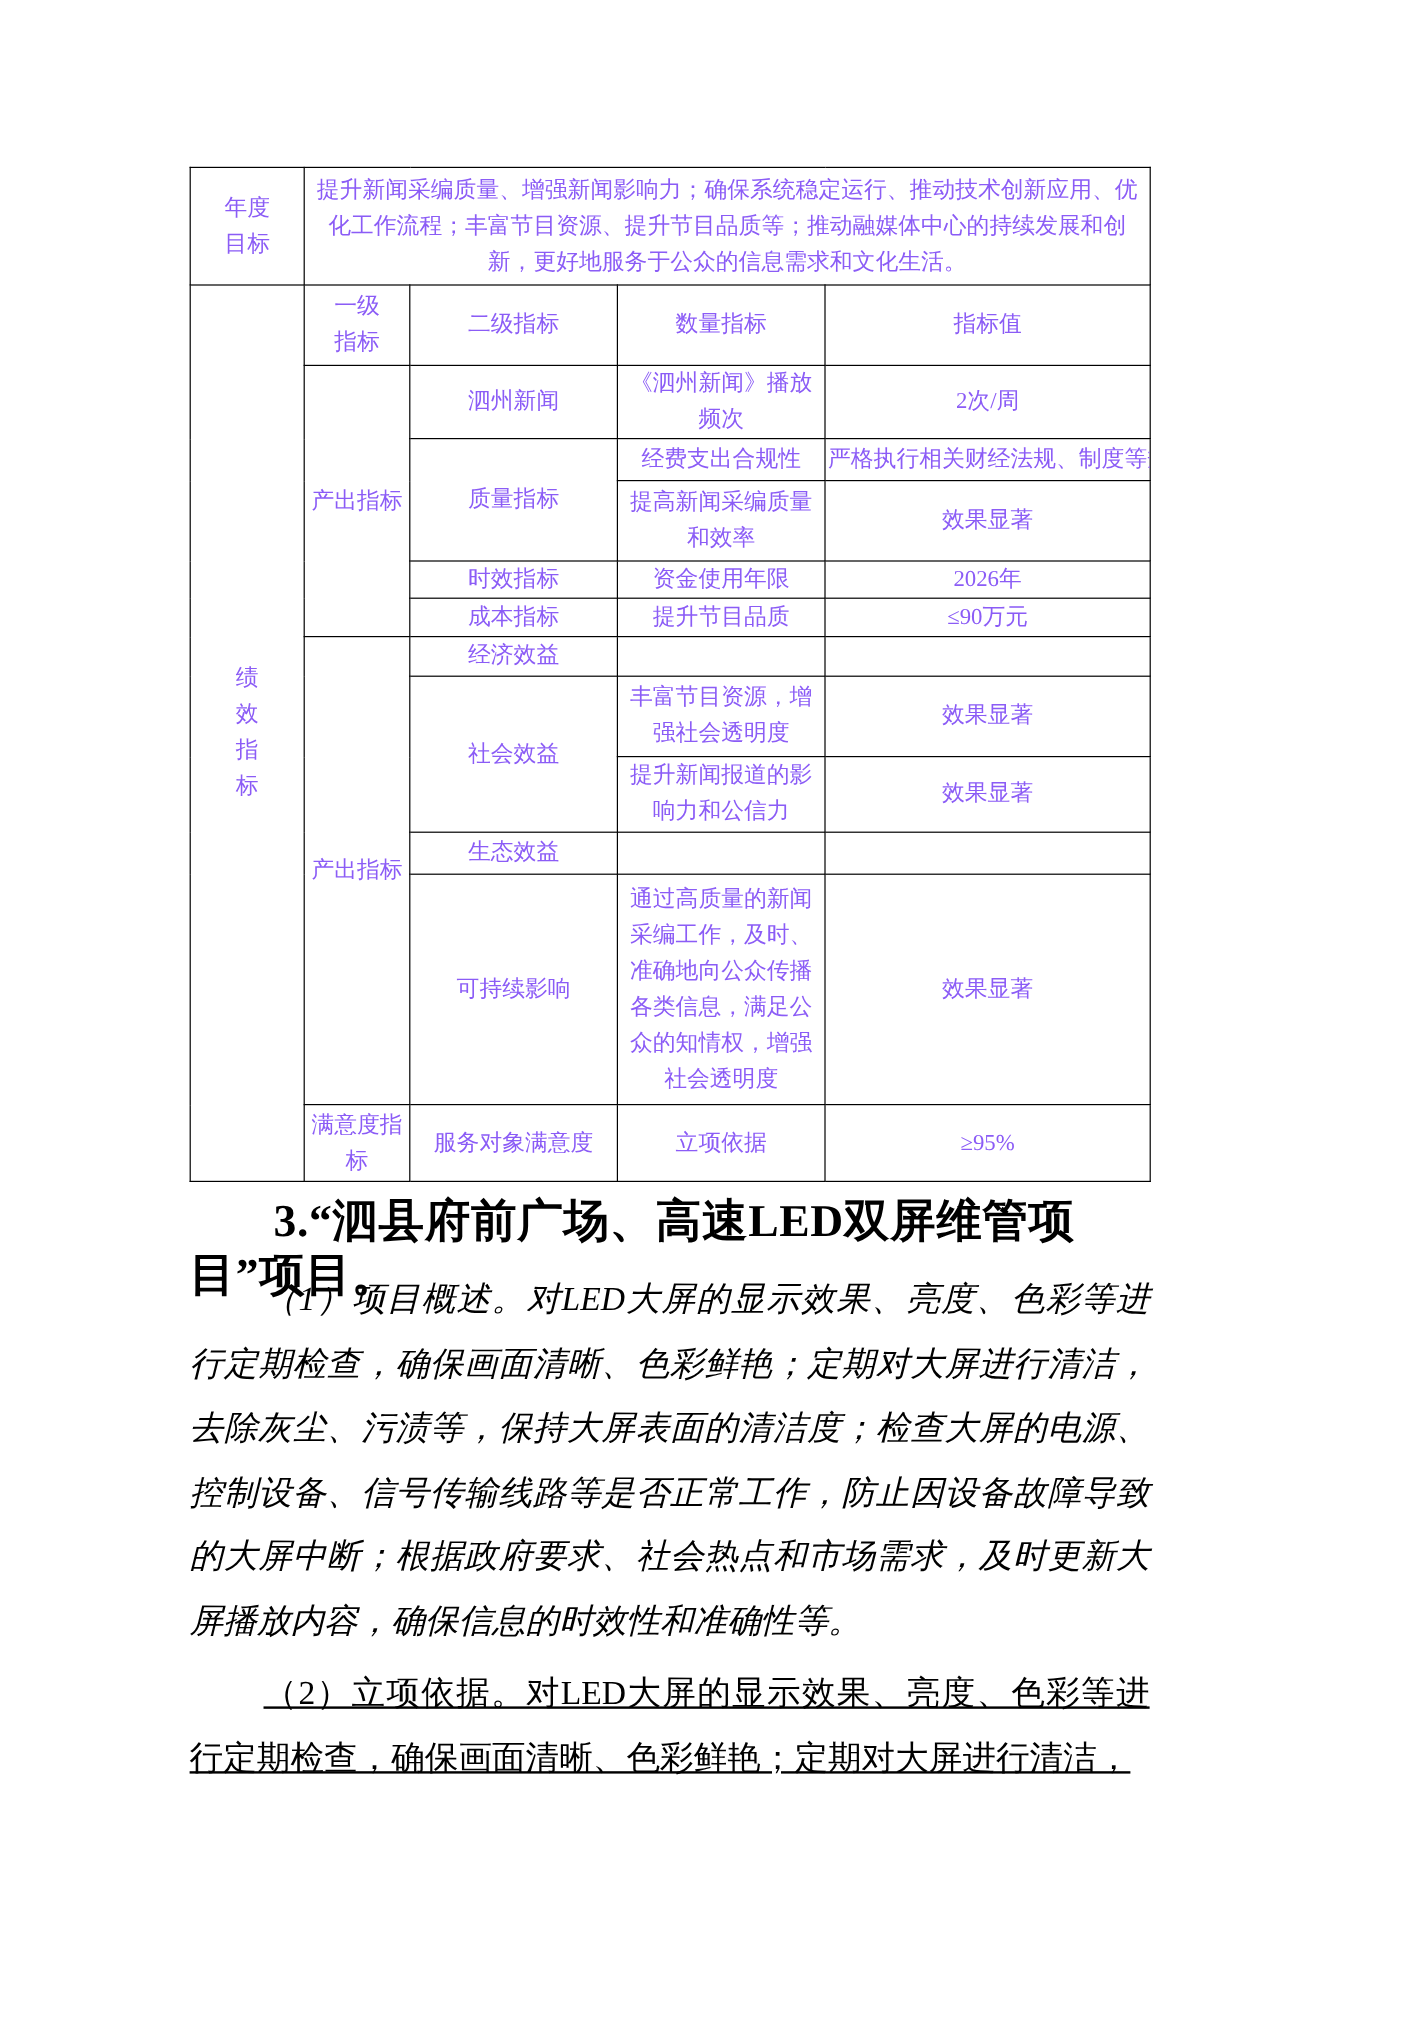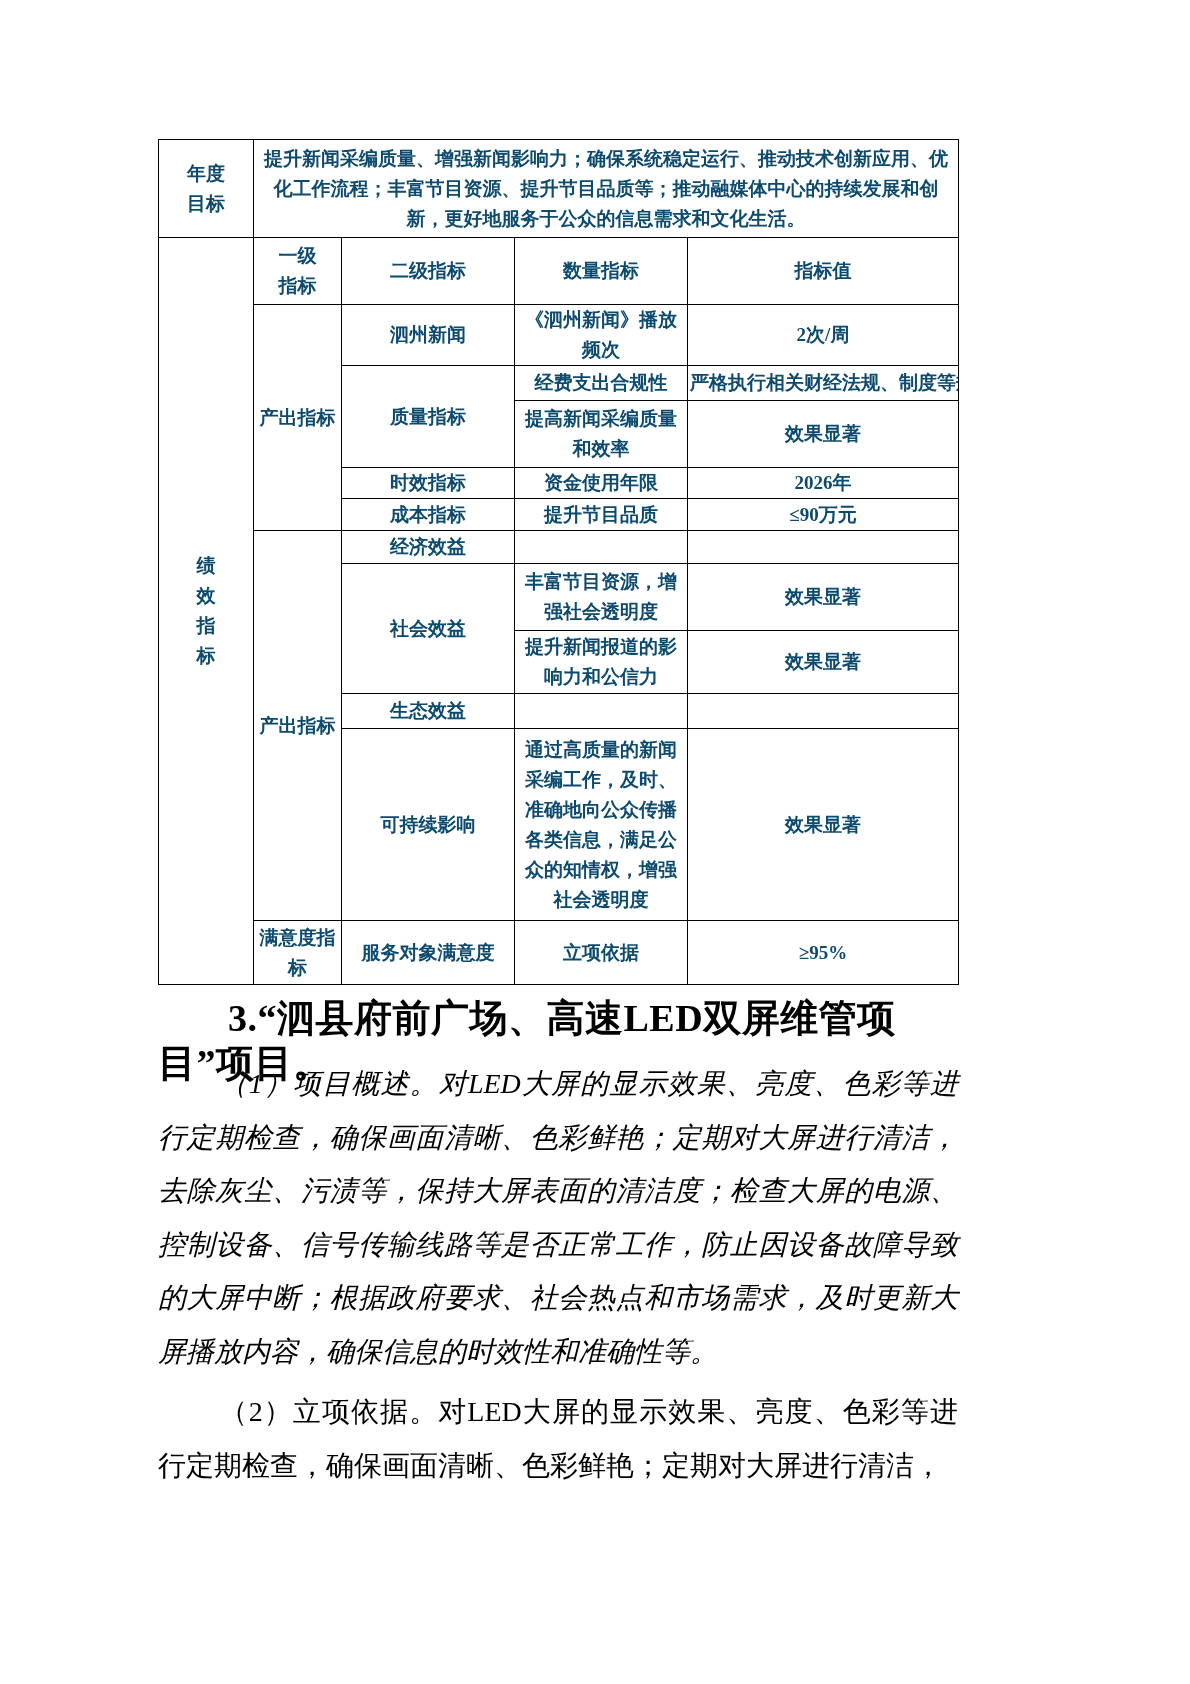--- a/index.html
+++ b/index.html
@@ -11,8 +11,7 @@
   table.perf {
     position:absolute; left:158px; top:139px;
     border-collapse:collapse; table-layout:fixed; width:800px;
-    color:#0c4a6e;
-    font-weight:bold;
+    color:#8b5cf6;
   }
   table.perf td {
     border:1px solid #000;

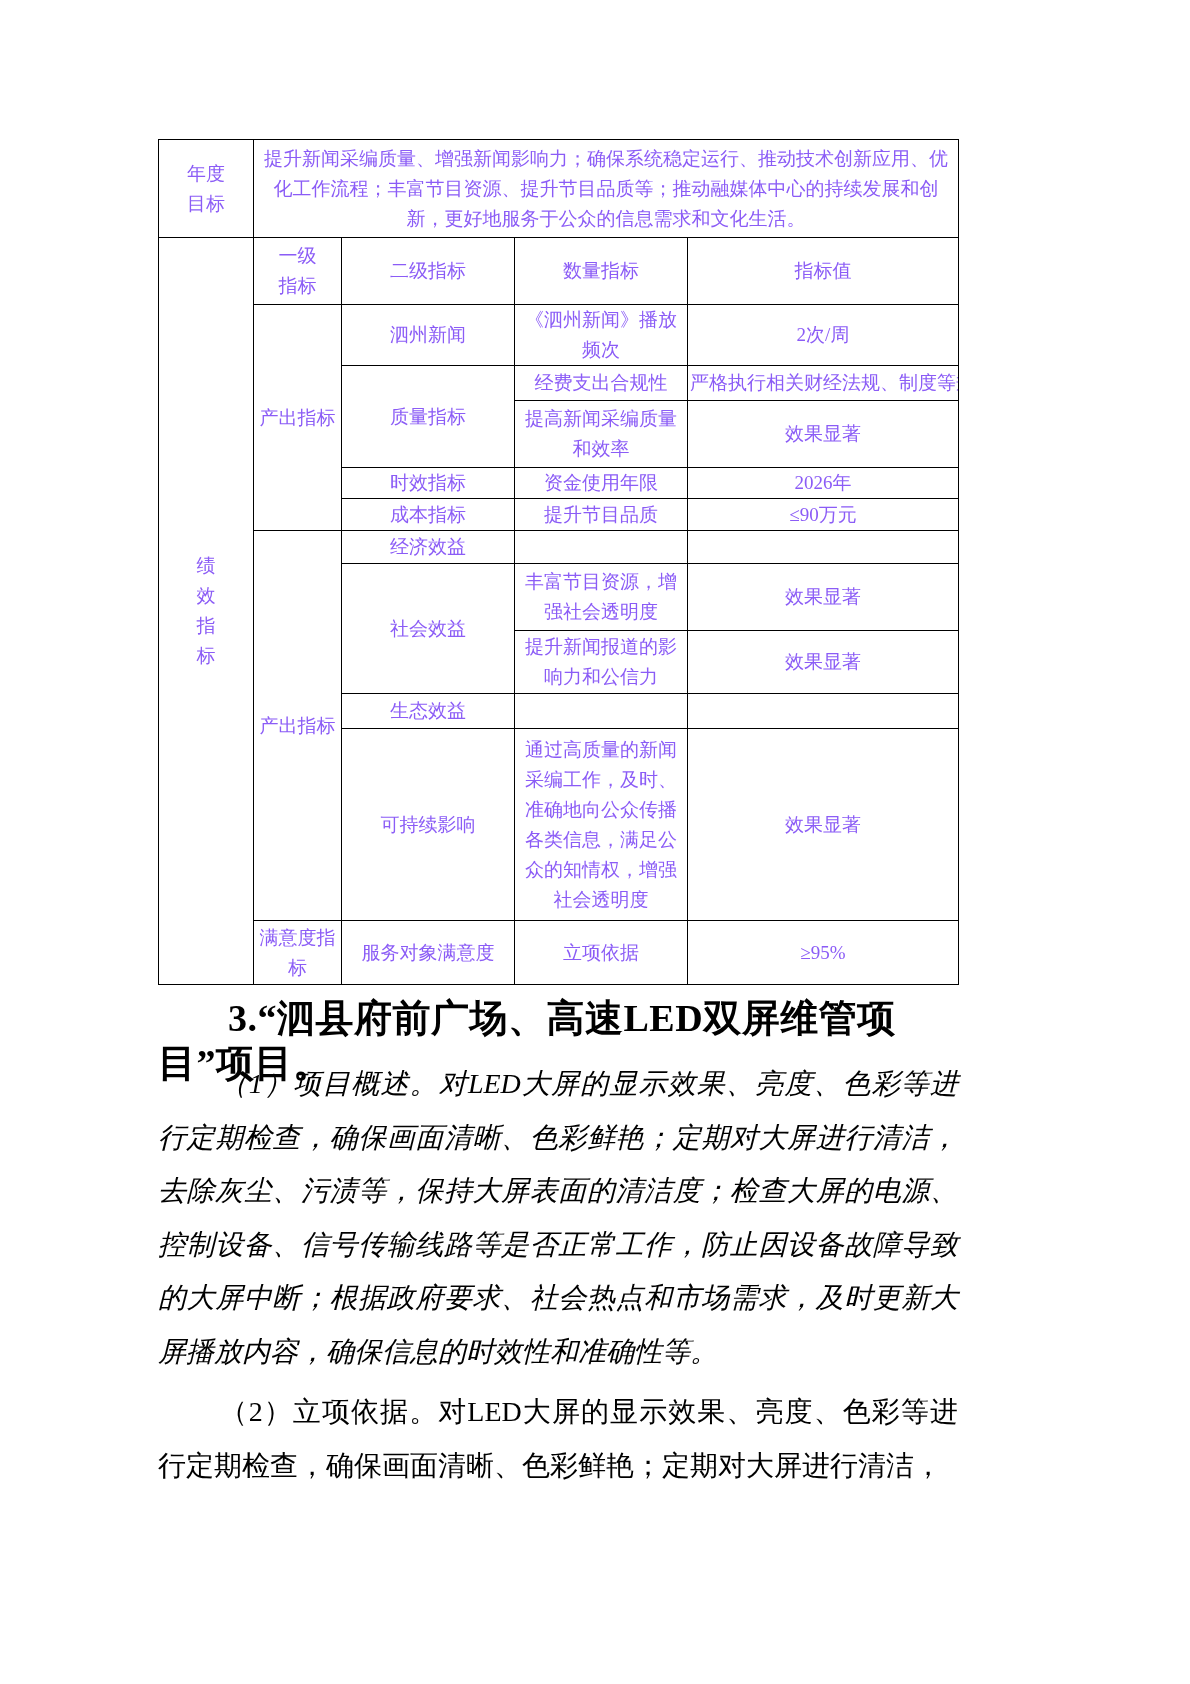--- a/index.html
+++ b/index.html
@@ -40,7 +40,7 @@
     text-indent:2.2em;
   }
   .para1 { top:1057px;font-style:italic; }
-  .para2 { top:1385px; }
+  .para2 { top:1385px;text-decoration:underline; }
 </style>
 </head>
 <body>

